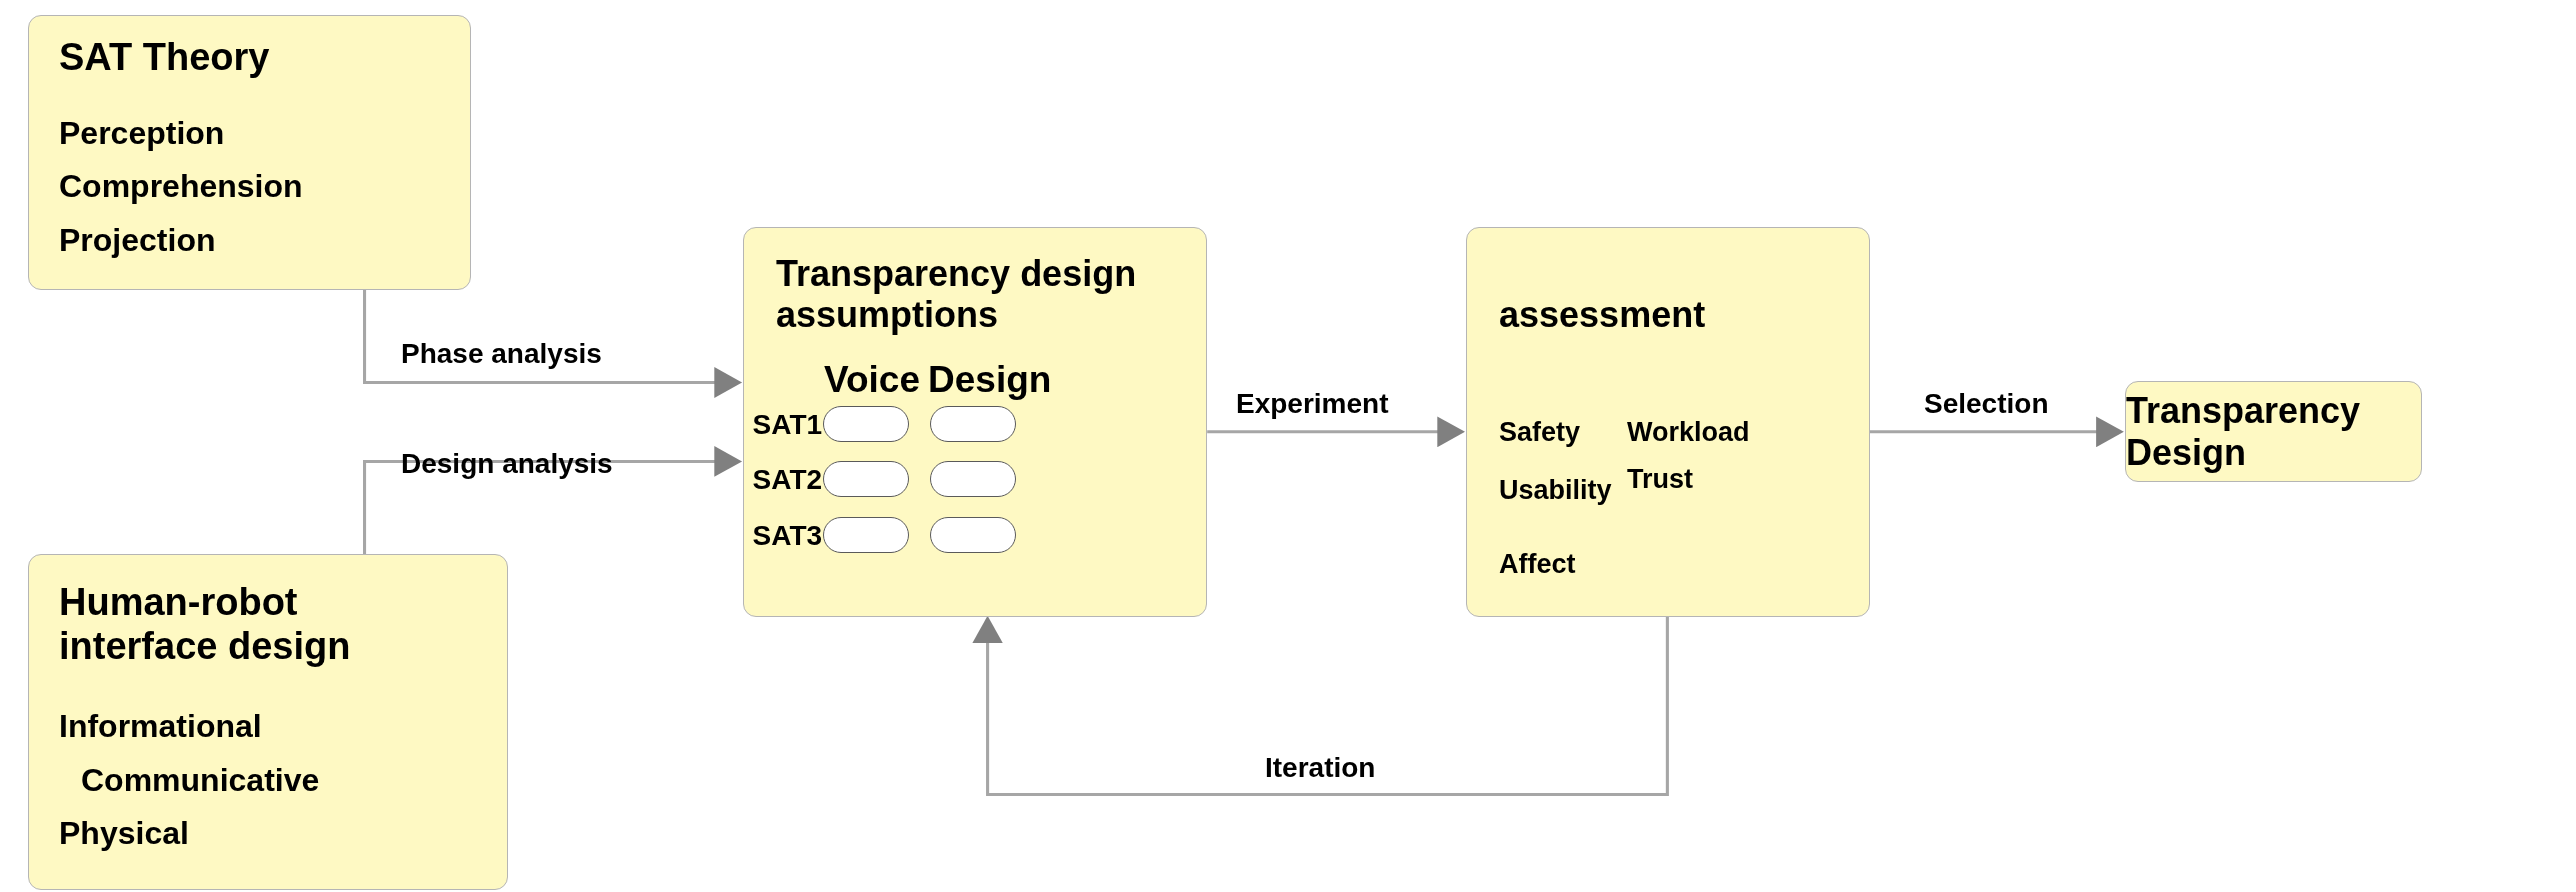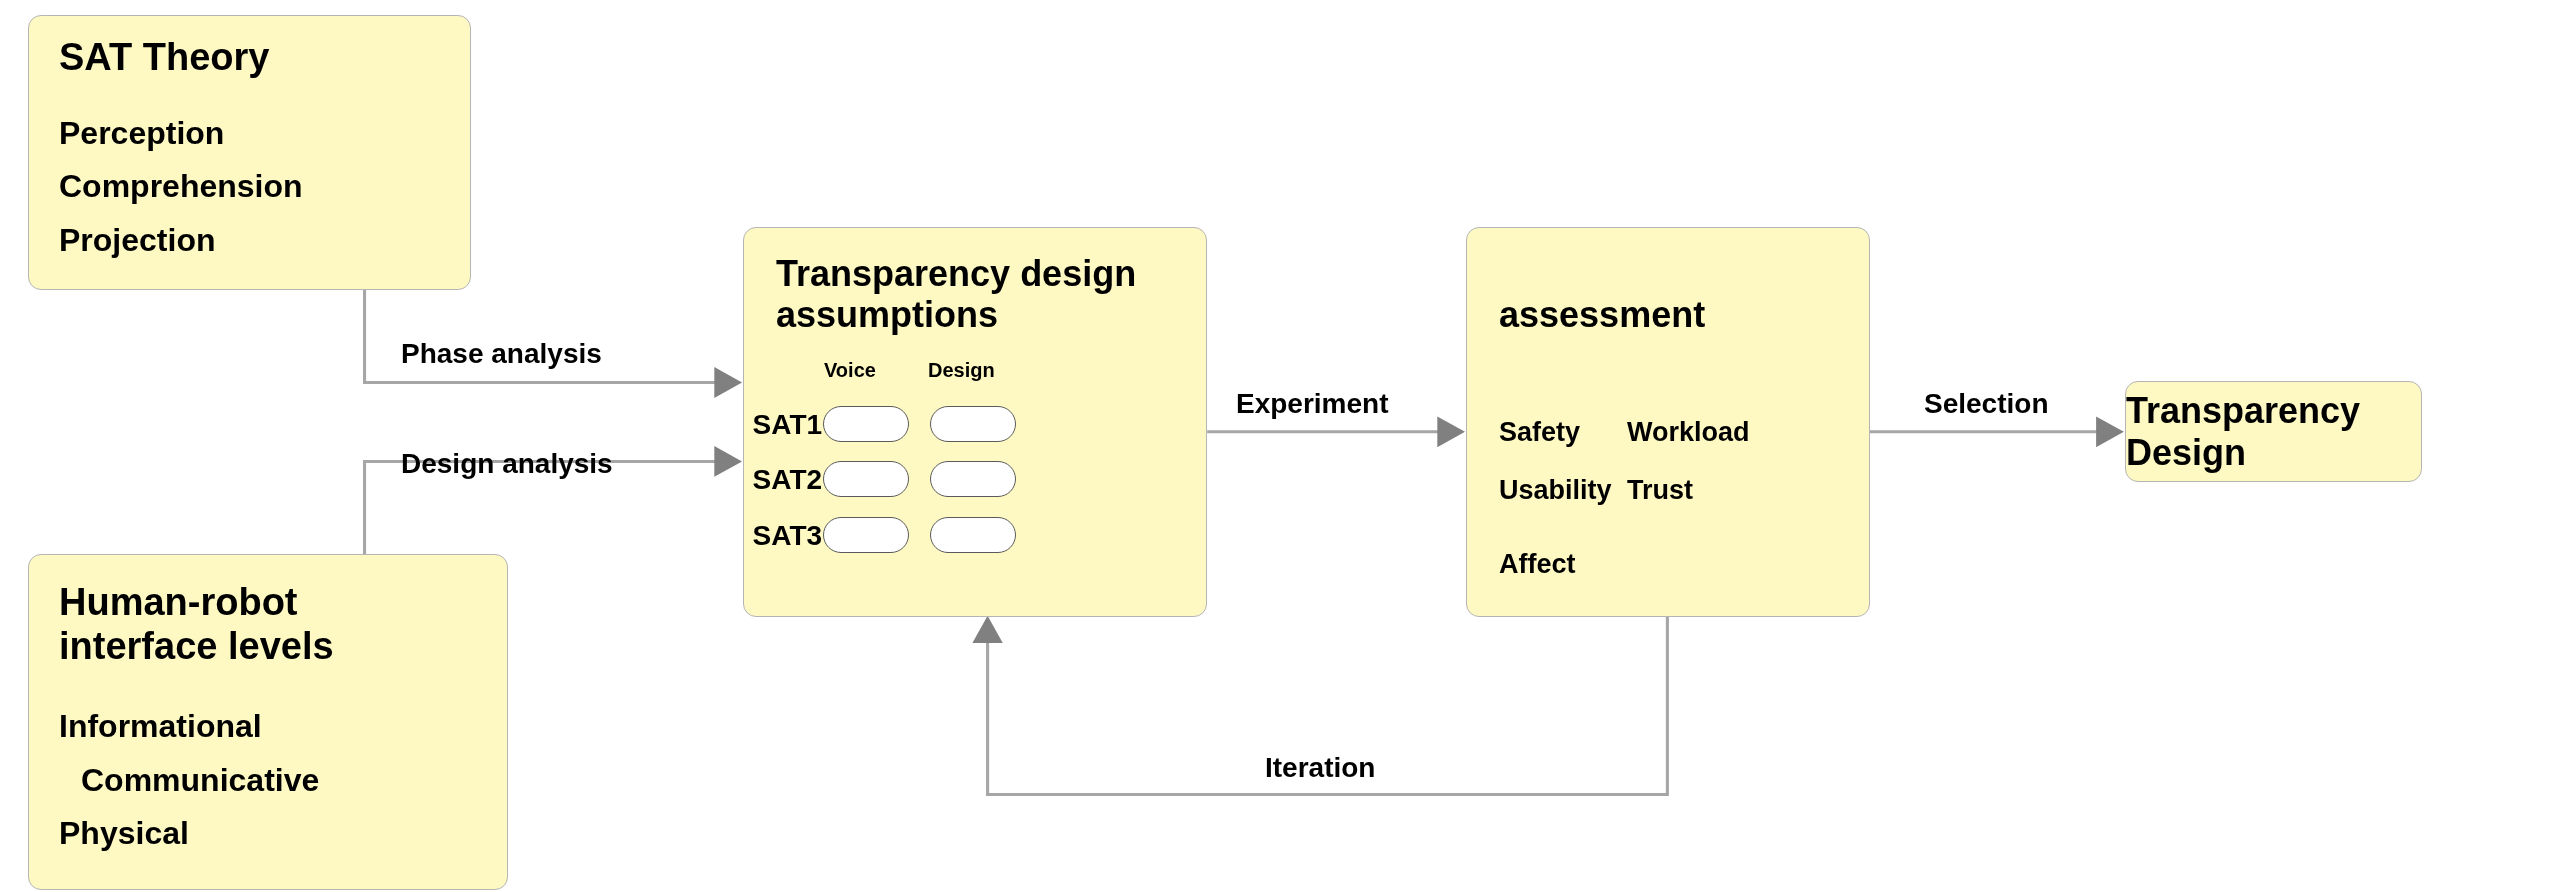--- a/index.html
+++ b/index.html
@@ -64,7 +64,7 @@
   
   .matrix-head {
     position: absolute;
-    font-size: 20px;
+    font-size: 37px;
     font-weight: 700;
     color: #000000;
     white-space: nowrap;

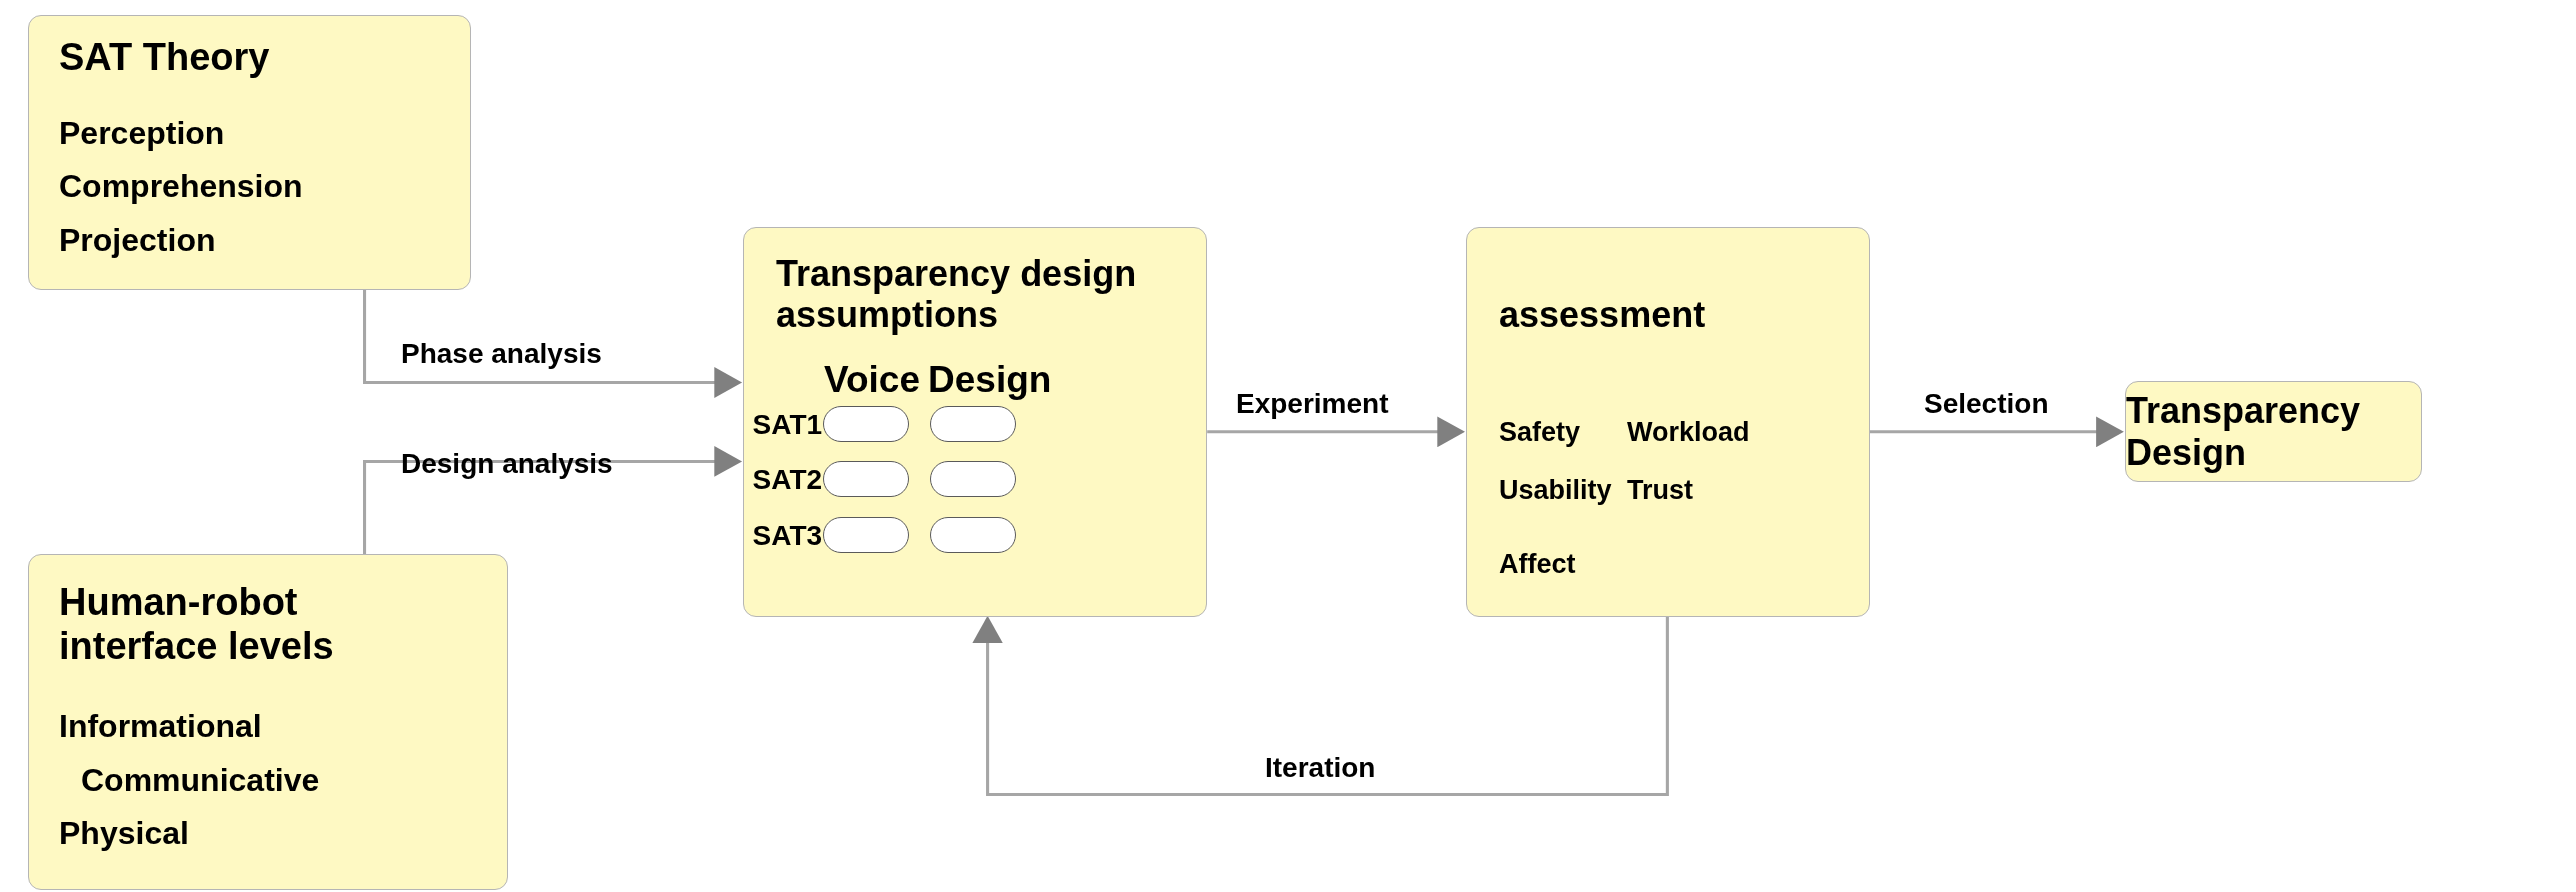--- a/index.html
+++ b/index.html
@@ -189,7 +189,7 @@
     <div class="node-item item-sm" style="left:32px; top:321px;">Affect</div>
 
     <div class="node-item item-sm" style="left:160px; top:189px;">Workload</div>
-    <div class="node-item item-sm" style="left:160px; top:247px;">Trust</div>
+    <div class="node-item item-sm" style="left:160px; top:236px;">Trust</div>
   </div>
 
   <div class="node" id="box-final">

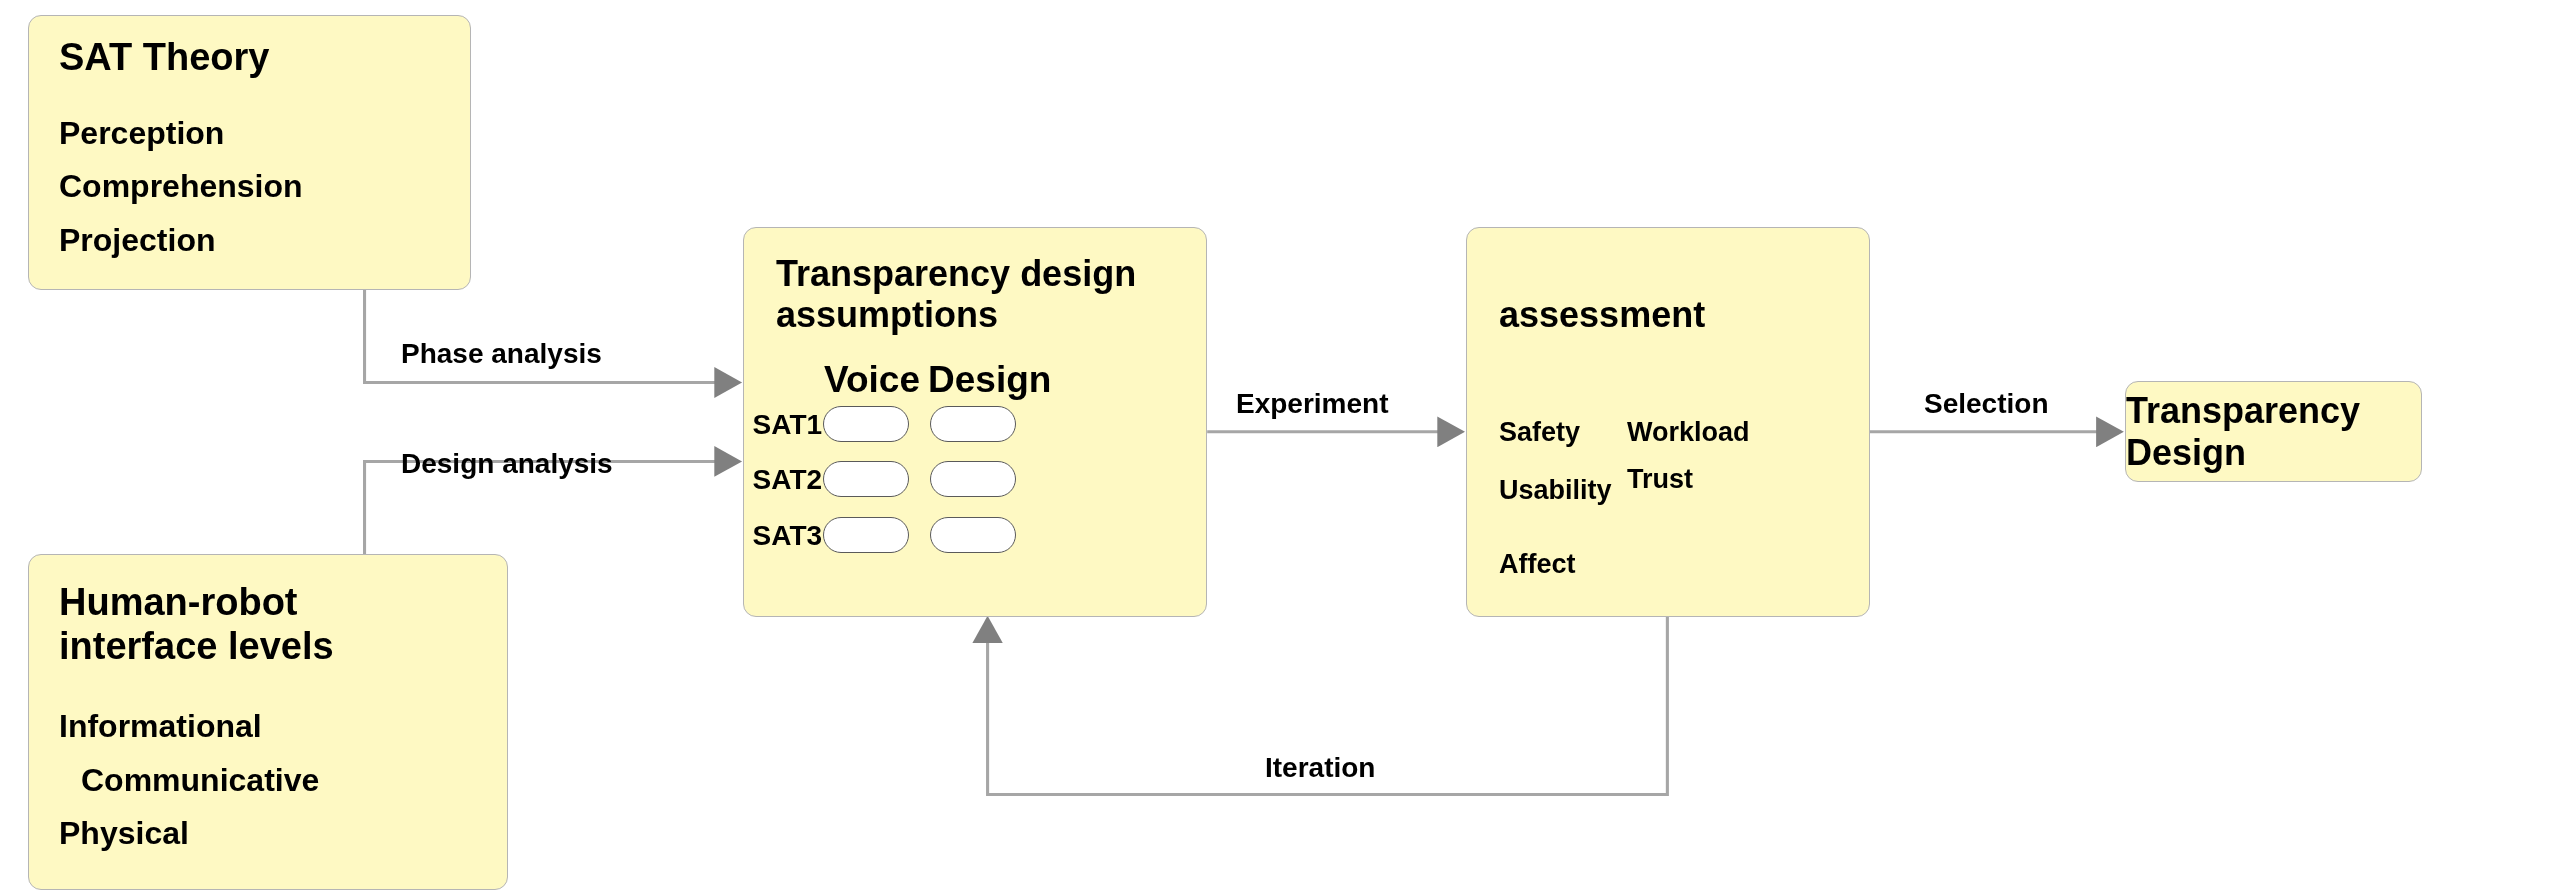--- a/index.html
+++ b/index.html
@@ -155,7 +155,7 @@
 
   <div class="node" id="box-hri-levels">
     <div class="node-title title-xl" style="left:30px; top:26px;">Human-robot</div>
-    <div class="node-title title-xl" style="left:30px; top:70px;">interface levels</div>
+    <div class="node-title title-xl" style="left:30px; top:70px;">interface design</div>
     <div class="node-item item-md" style="left:30px; top:153px;">Informational</div>
     <div class="node-item item-md" style="left:30px; top:207px;margin-left:22px;">Communicative</div>
     <div class="node-item item-md" style="left:30px; top:260px;">Physical</div>

